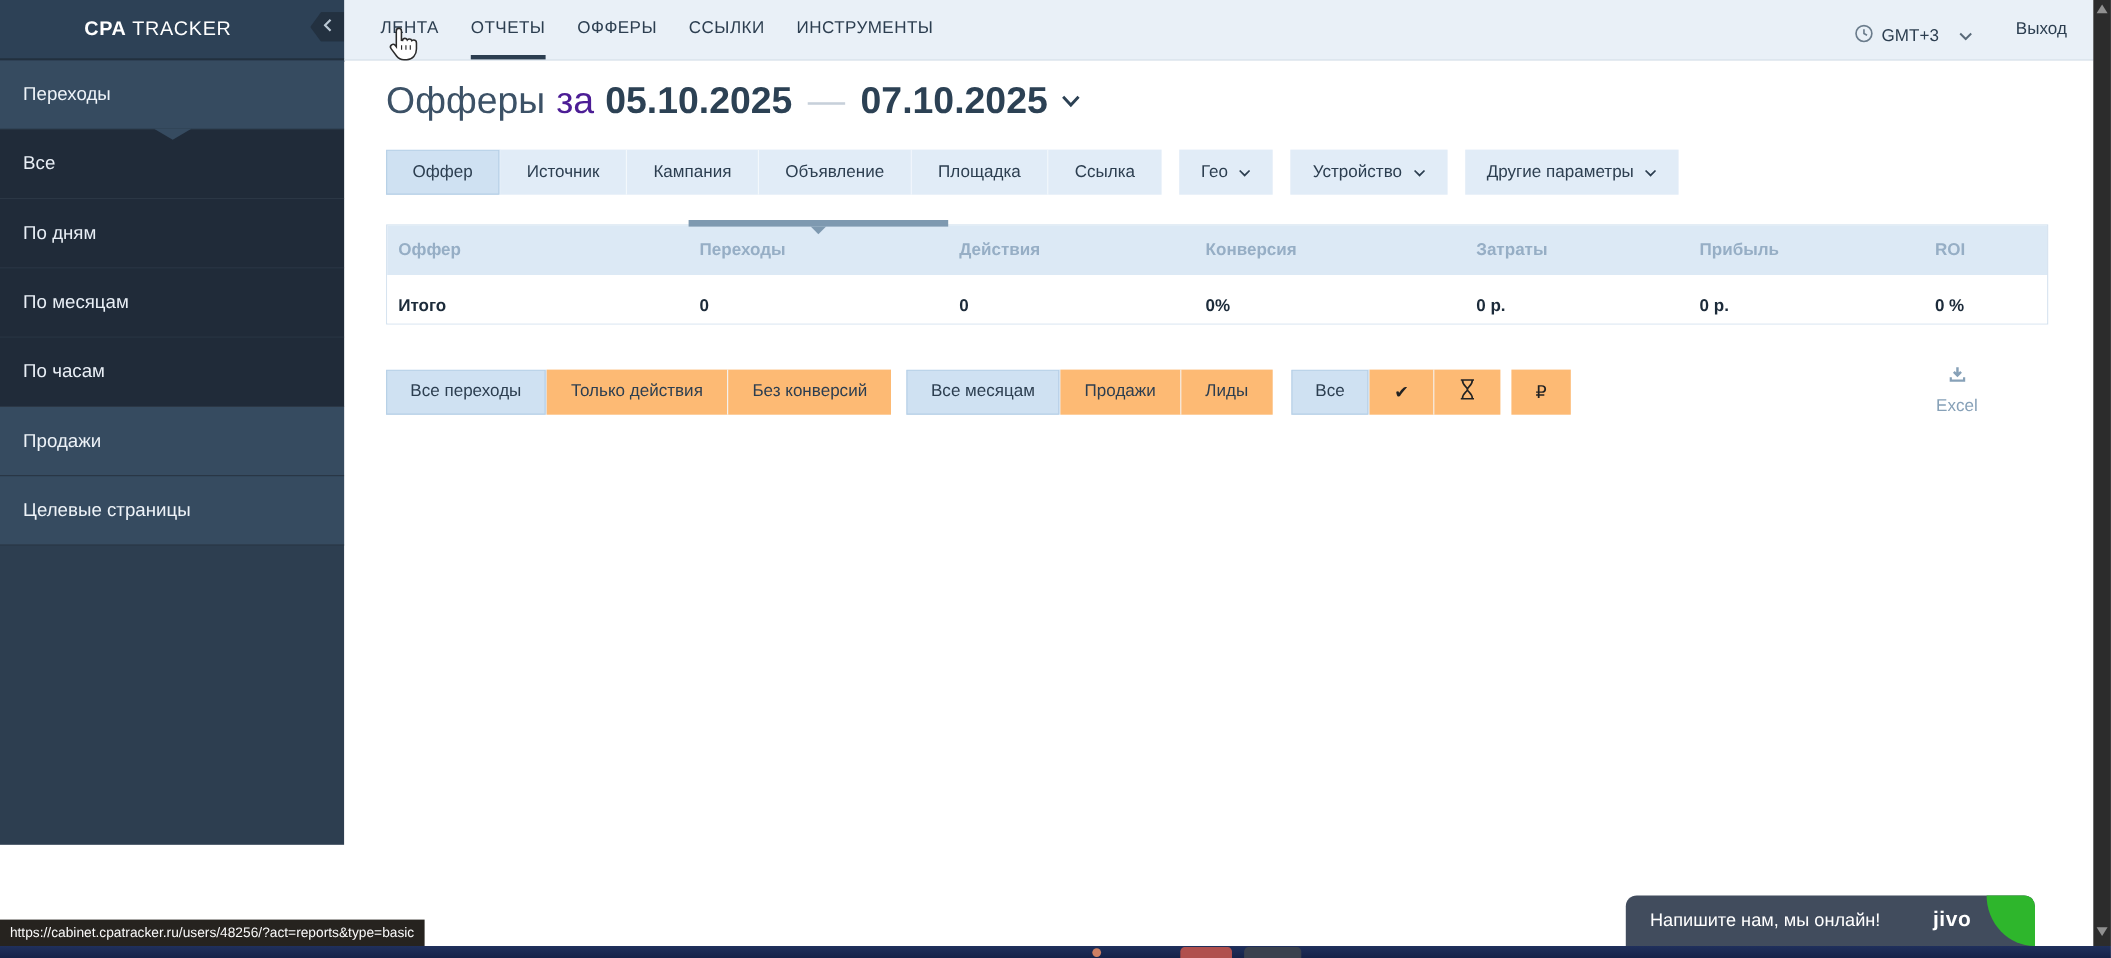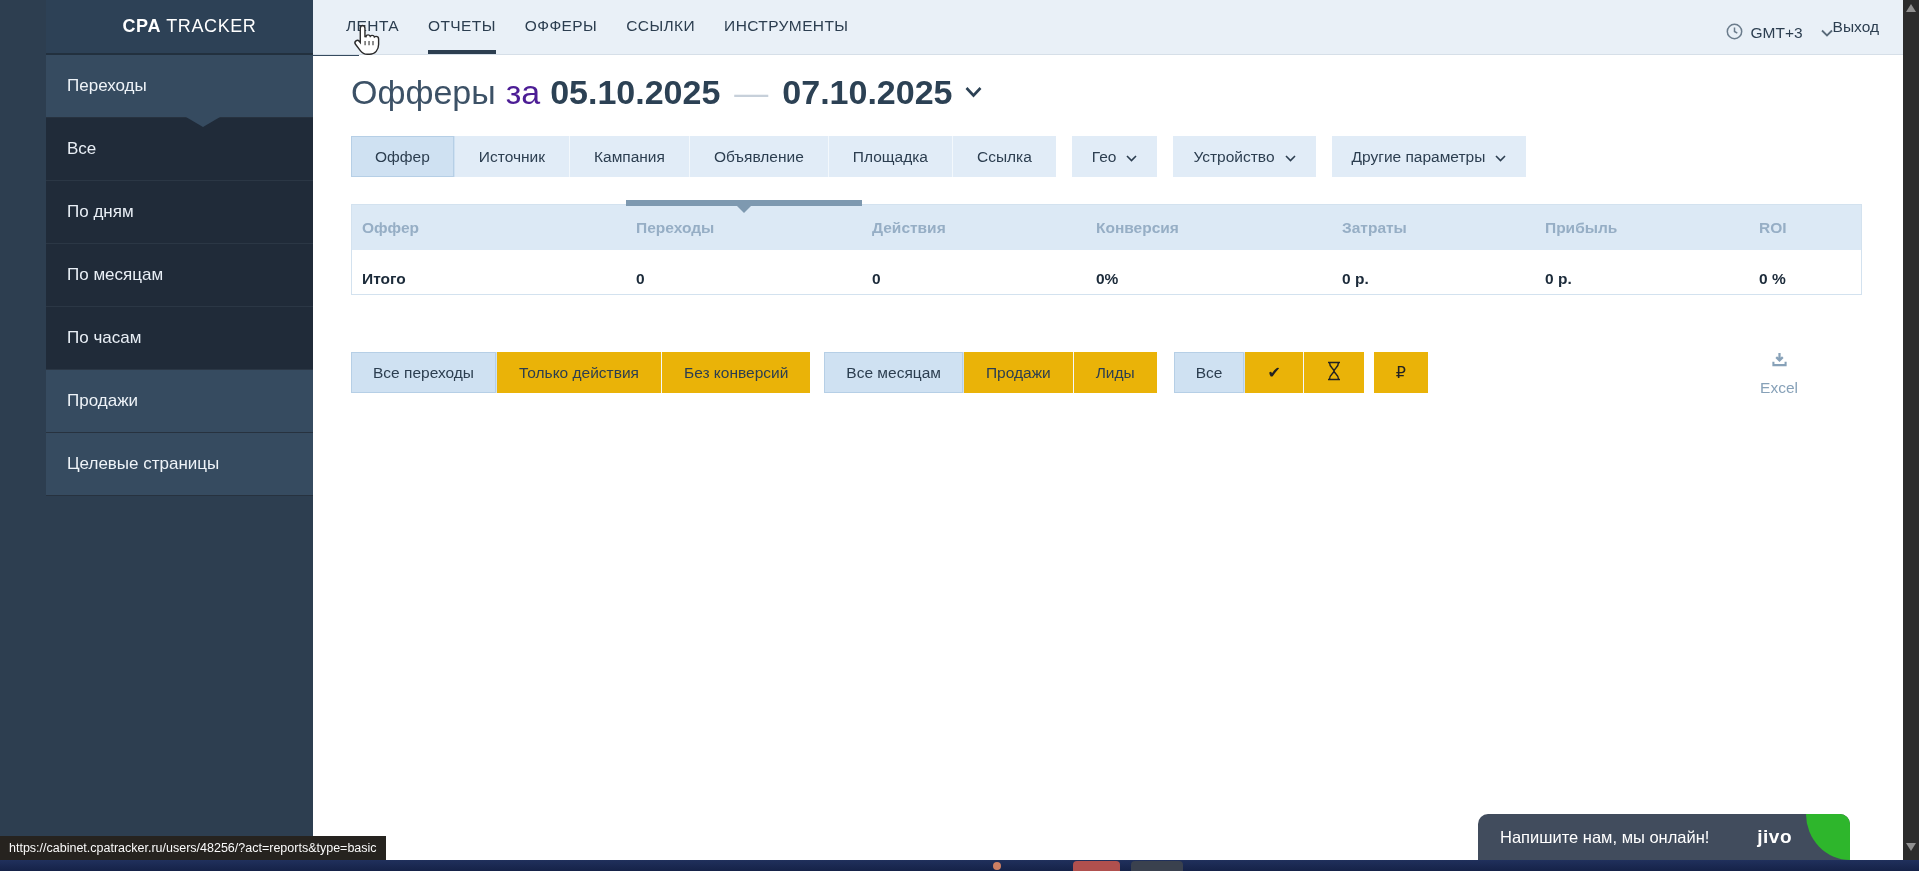--- a/index.html
+++ b/index.html
@@ -7,7 +7,7 @@
        font-family:"Liberation Sans",sans-serif;-webkit-font-smoothing:antialiased;}
 
   
-  .sidebar{position:absolute;left:0;top:0;width:313px;height:860px;background:#2d3e50;padding-left:46px;}
+  .sidebar{position:absolute;left:0;top:0;width:313px;height:768px;background:#2d3e50;}
   .sidebar-header{height:53px;background:#2d4156;border-bottom:2px solid #22303e;
        position:relative;display:flex;align-items:center;justify-content:center;padding-right:26px;}
   .logo{color:#fff;font-size:18px;letter-spacing:.6px;white-space:nowrap;}

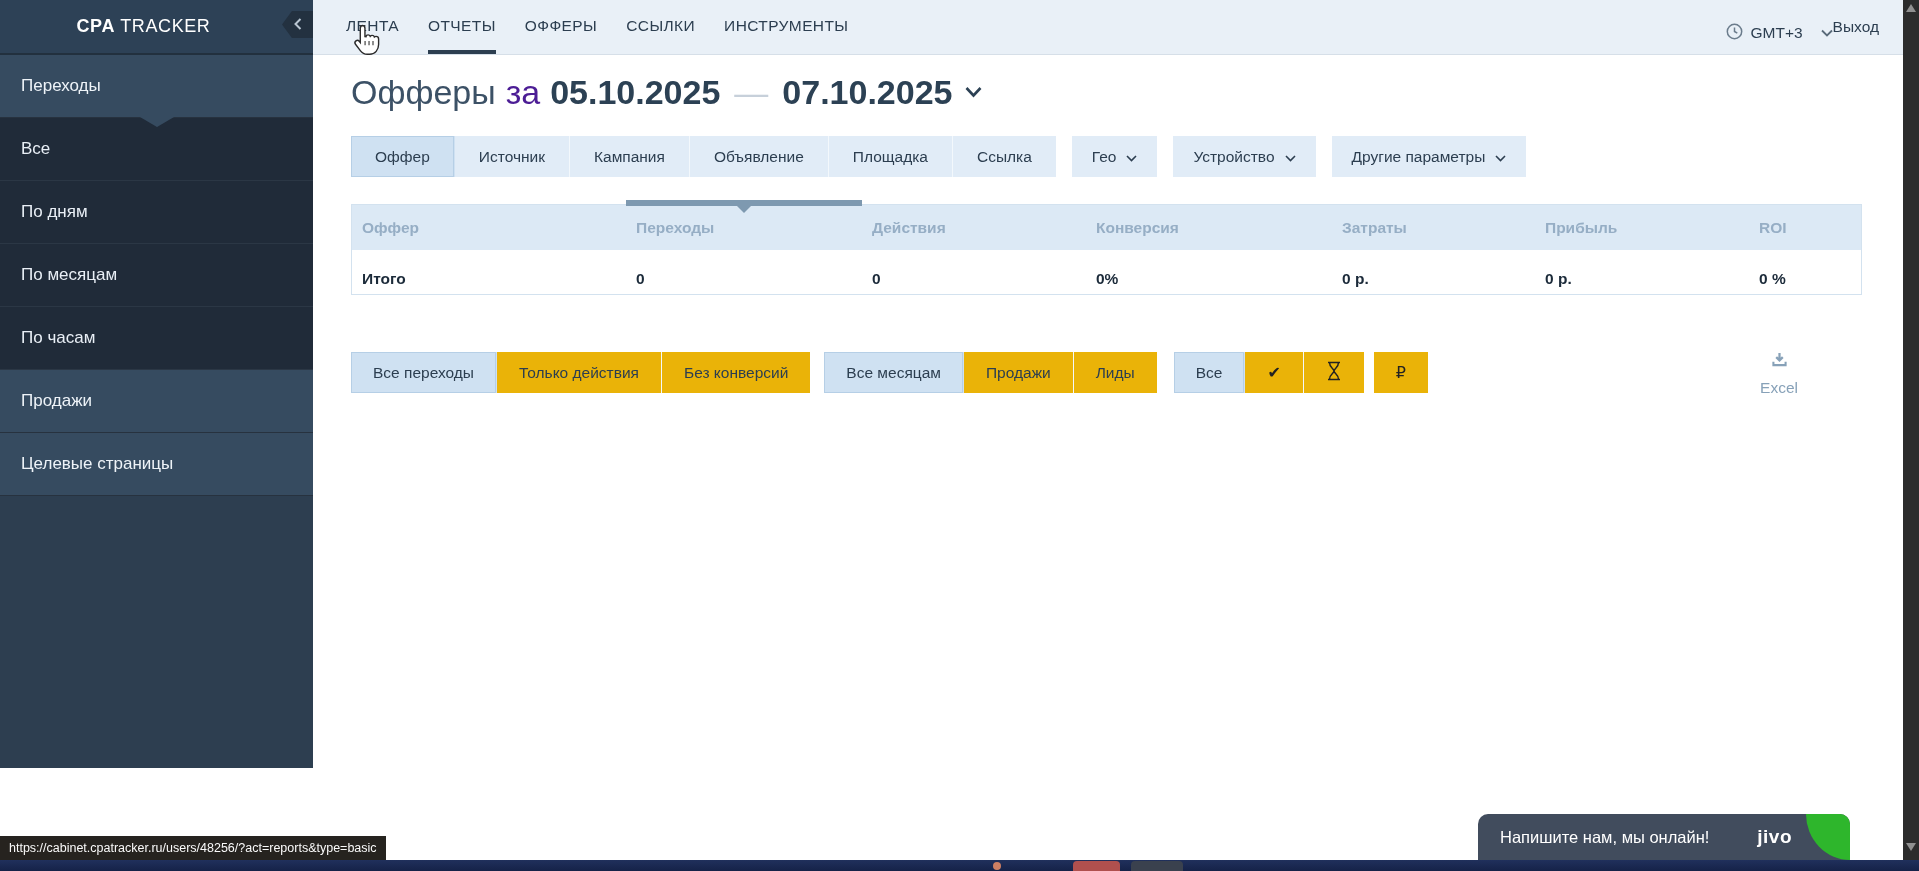--- a/index.html
+++ b/index.html
@@ -33,7 +33,7 @@
   .topbar-right{margin-left:auto;display:flex;align-items:center;}
   .tz{display:flex;align-items:center;gap:8px;font-size:15.5px;color:#2c3e50;cursor:pointer;margin-top:12px;}
   .tz .chev{margin-left:10px;display:flex;}
-  .logout{font-size:15.5px;color:#2c3e50;cursor:pointer;}
+  .logout{margin-left:40px;font-size:15.5px;color:#2c3e50;cursor:pointer;}
 
   
   .main{position:absolute;left:313px;top:56px;width:1590px;height:804px;background:#fff;}

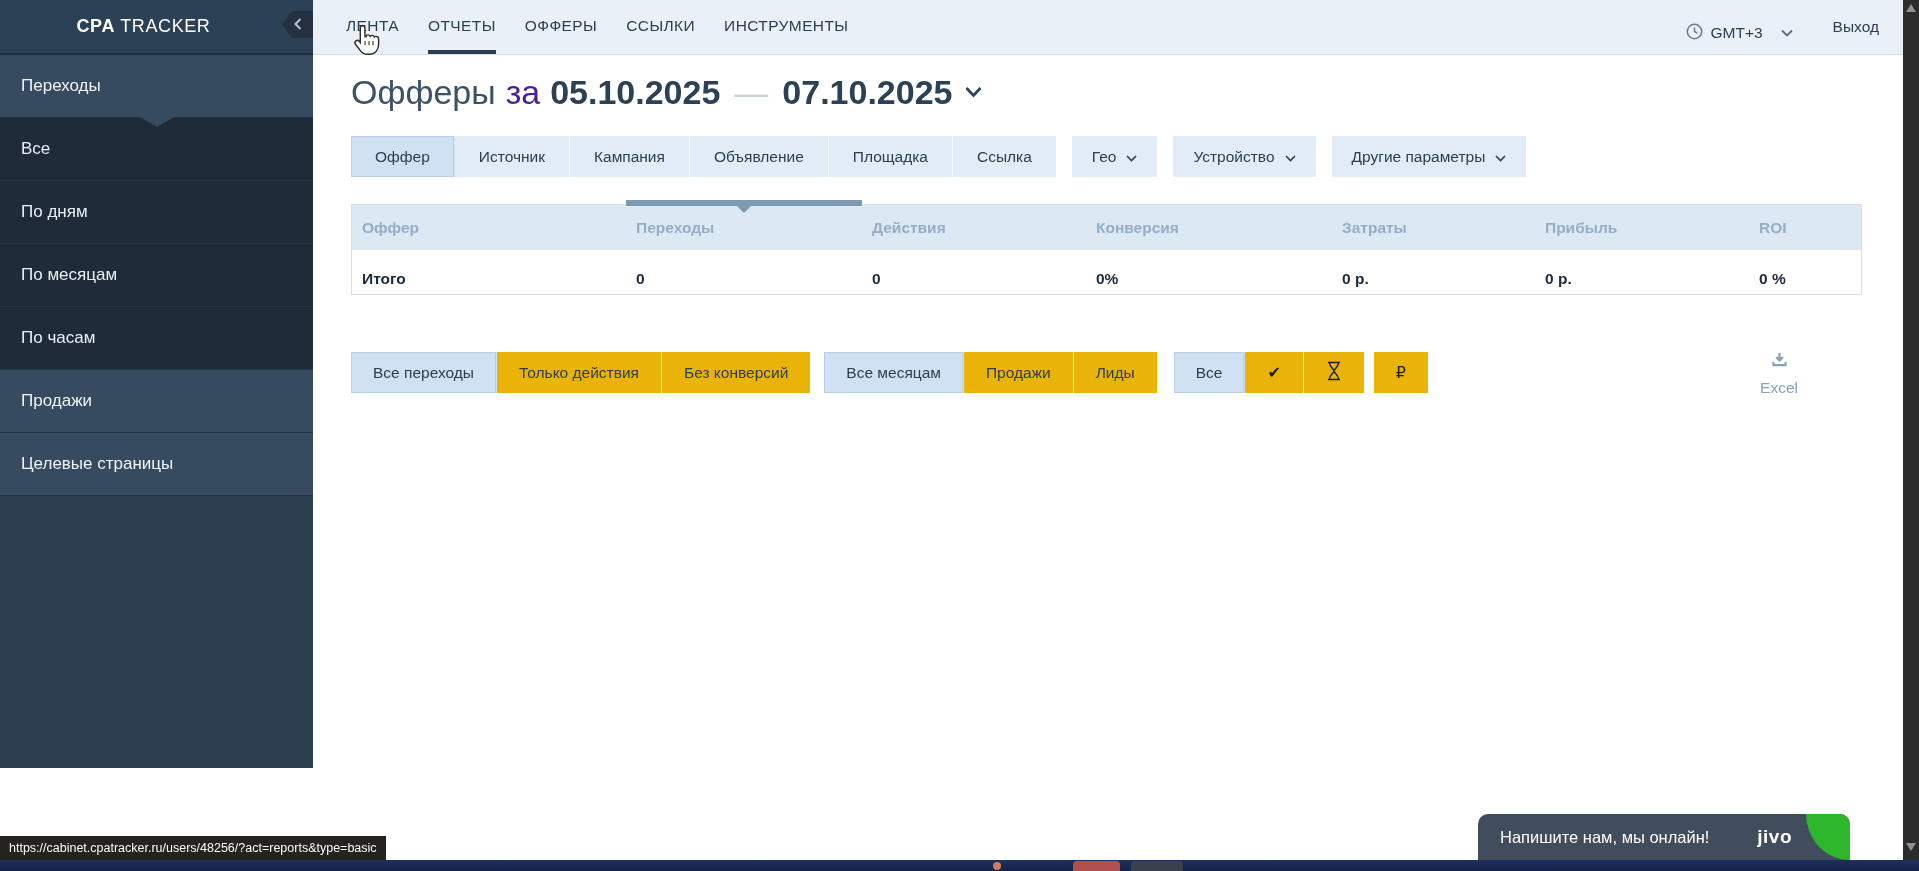--- a/index.html
+++ b/index.html
@@ -65,7 +65,7 @@
   .t-row{background:#fff;height:44px;}
   .t-row>div{padding-left:10px;font-size:15.5px;font-weight:700;color:#1c2b3a;margin-top:13px;}
 
-  .filters{margin:57px 0 0 38px;display:flex;width:1511px;box-sizing:border-box;}
+  .filters{margin:38px 0 0 38px;display:flex;align-items:center;width:1511px;box-sizing:border-box;}
   .fgroup{display:flex;}
   .fbtn{height:41px;display:flex;align-items:center;justify-content:center;padding:0 22px;
        background:#eab308;font-size:15.5px;color:#2c3e50;border-right:1px solid #f3f8fc;

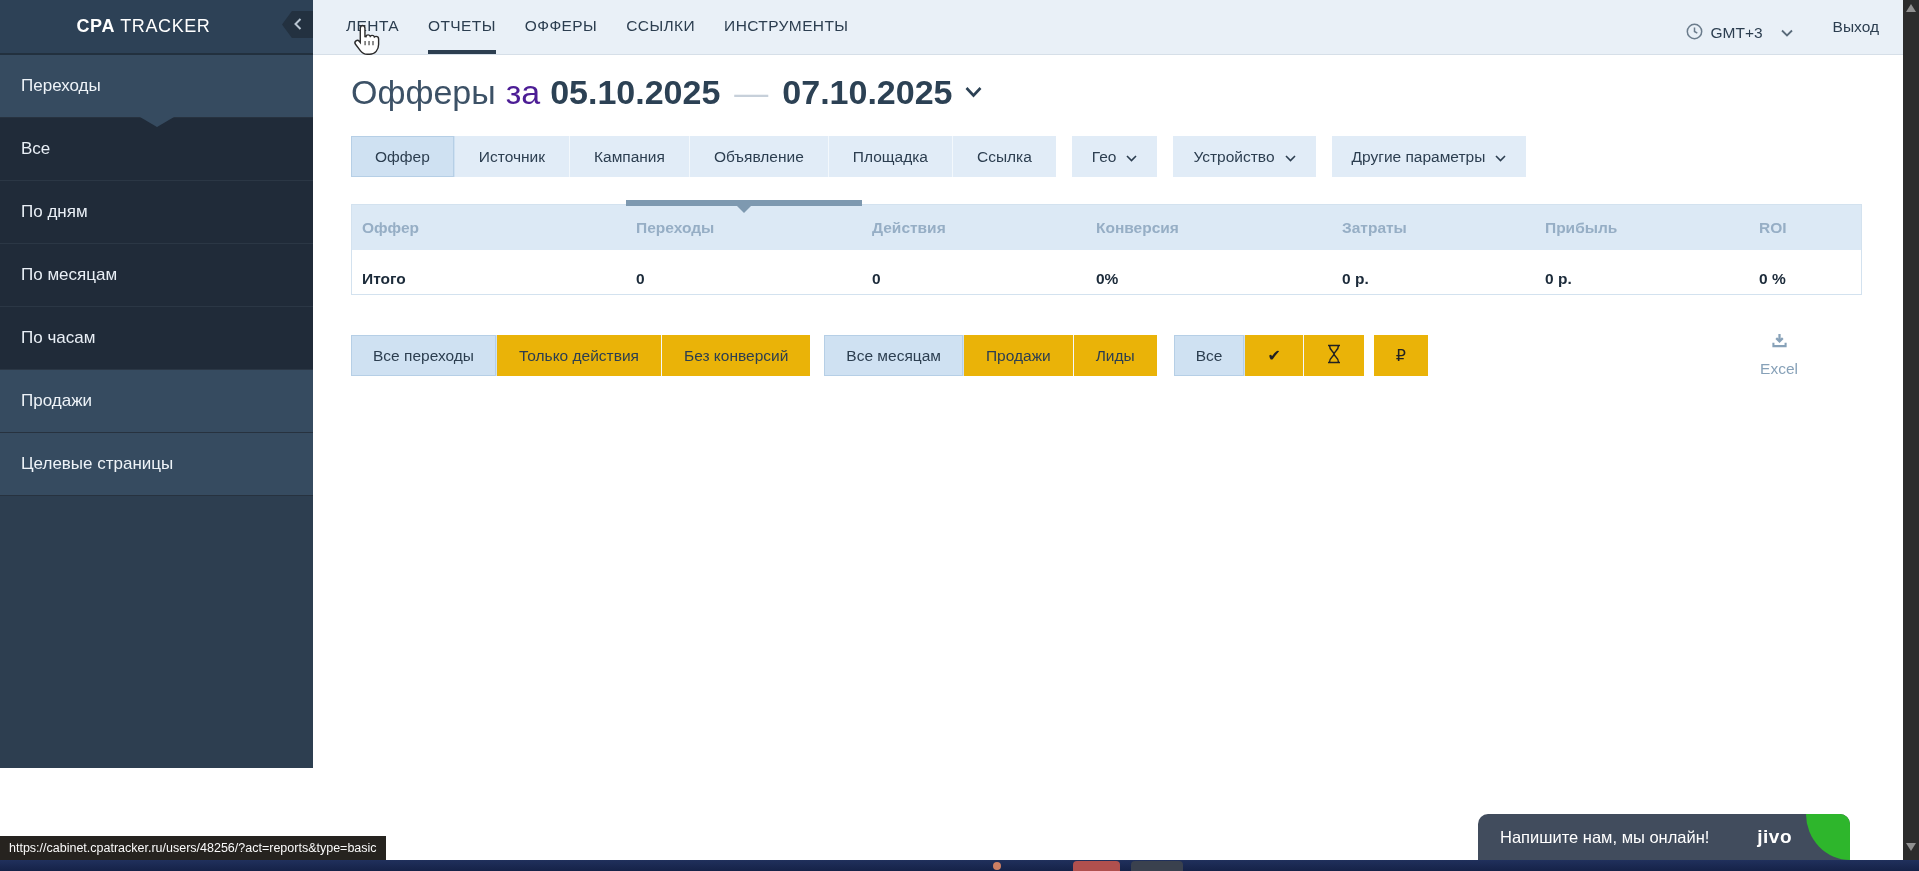--- a/index.html
+++ b/index.html
@@ -68,7 +68,7 @@
   .filters{margin:38px 0 0 38px;display:flex;align-items:center;width:1511px;box-sizing:border-box;}
   .fgroup{display:flex;}
   .fbtn{height:41px;display:flex;align-items:center;justify-content:center;padding:0 22px;
-       background:#eab308;font-size:15.5px;color:#2c3e50;border-right:1px solid #f3f8fc;
+       background:#fdba74;font-size:15.5px;color:#2c3e50;border-right:1px solid #f3f8fc;
        cursor:pointer;box-sizing:border-box;}
   .fgroup .fbtn:last-child{border-right:none;}
   .fbtn.active{background:#cfe1f2;box-shadow:inset 0 0 0 1px #b6cfe6;border-right-color:transparent;}

